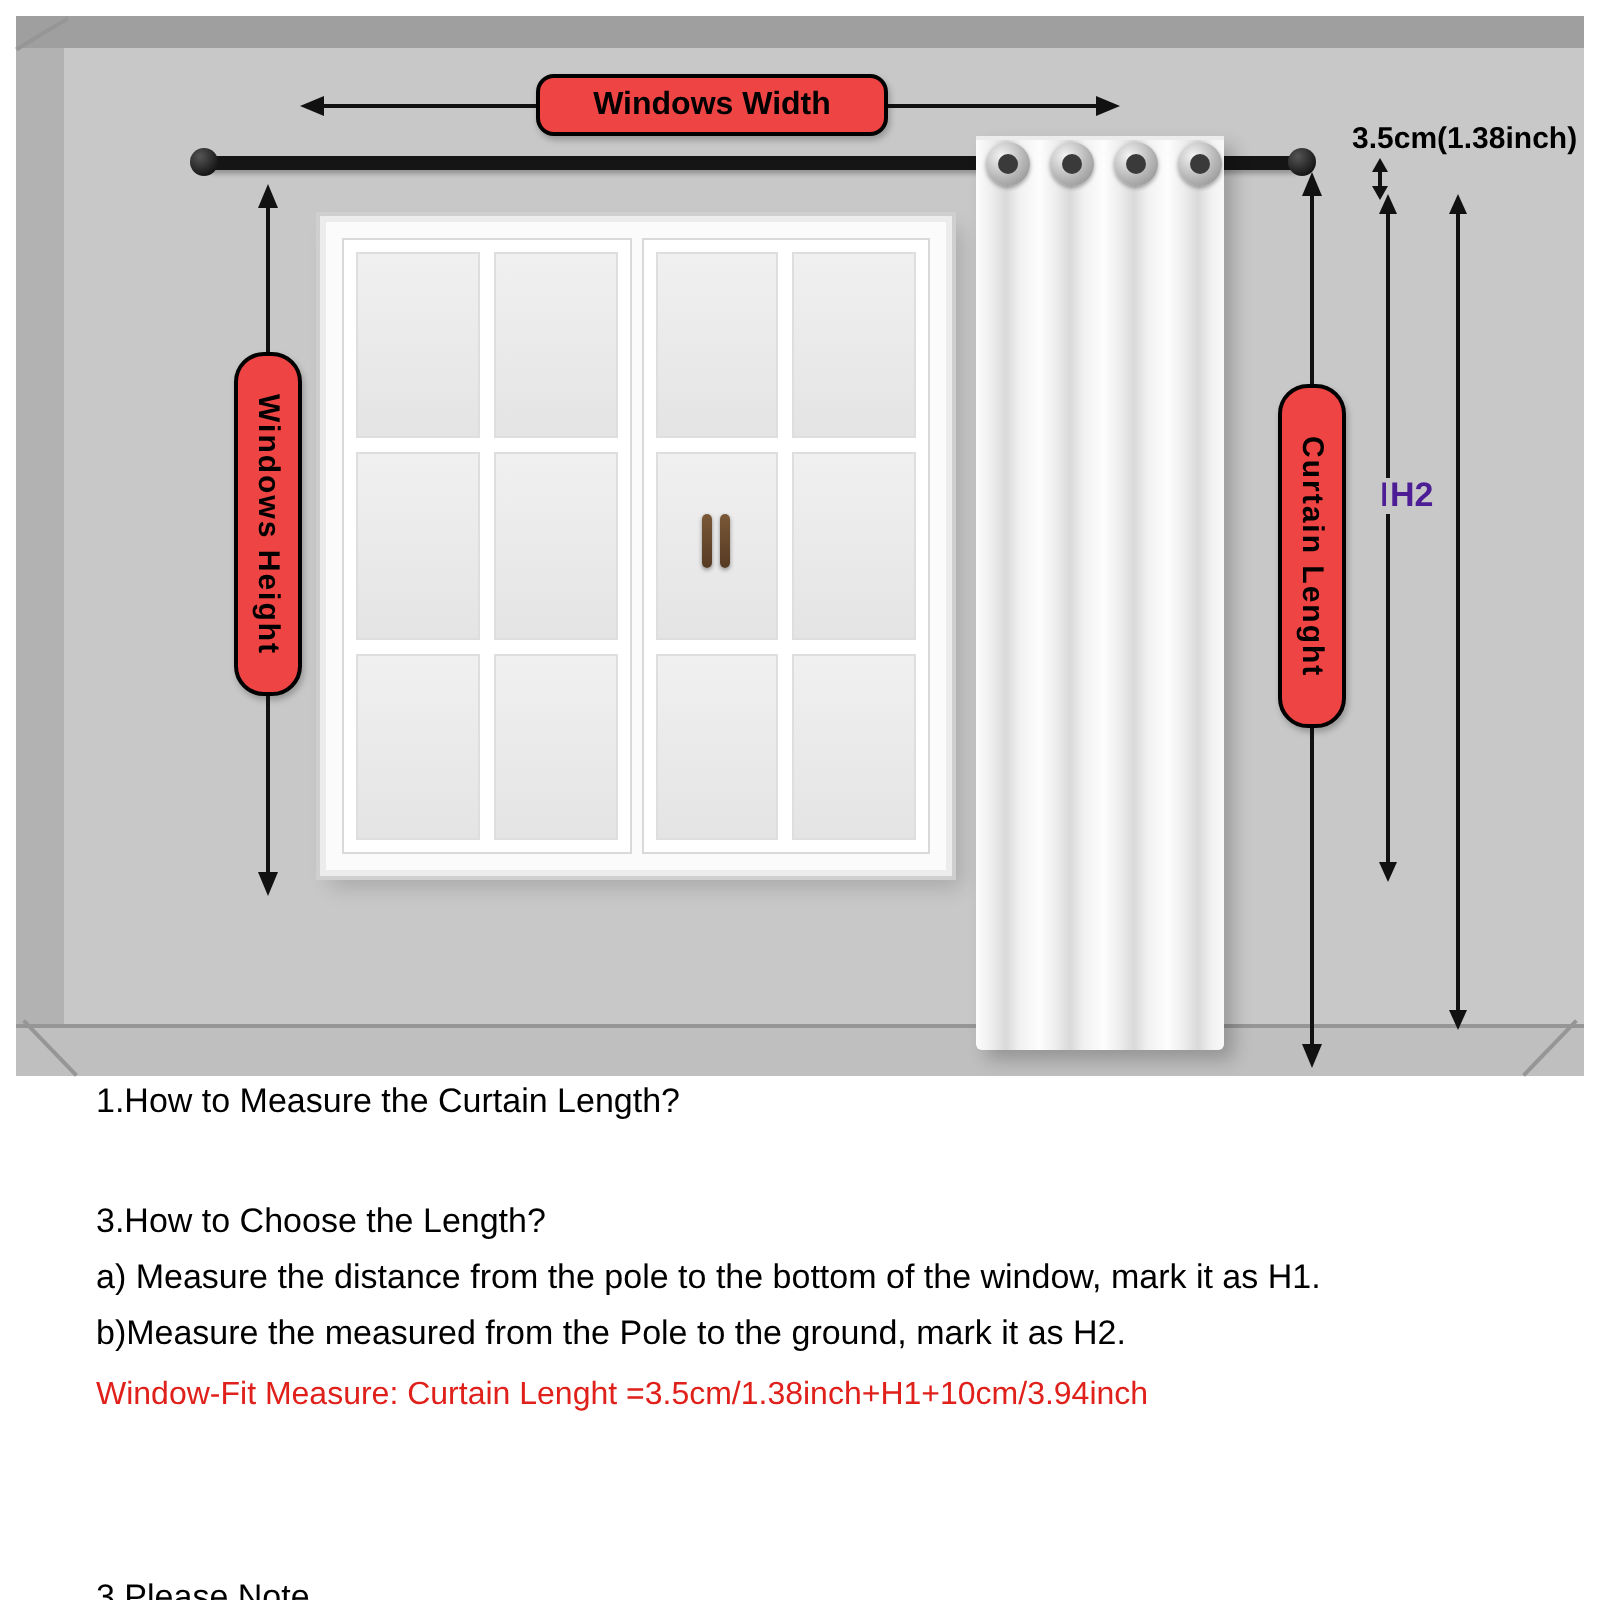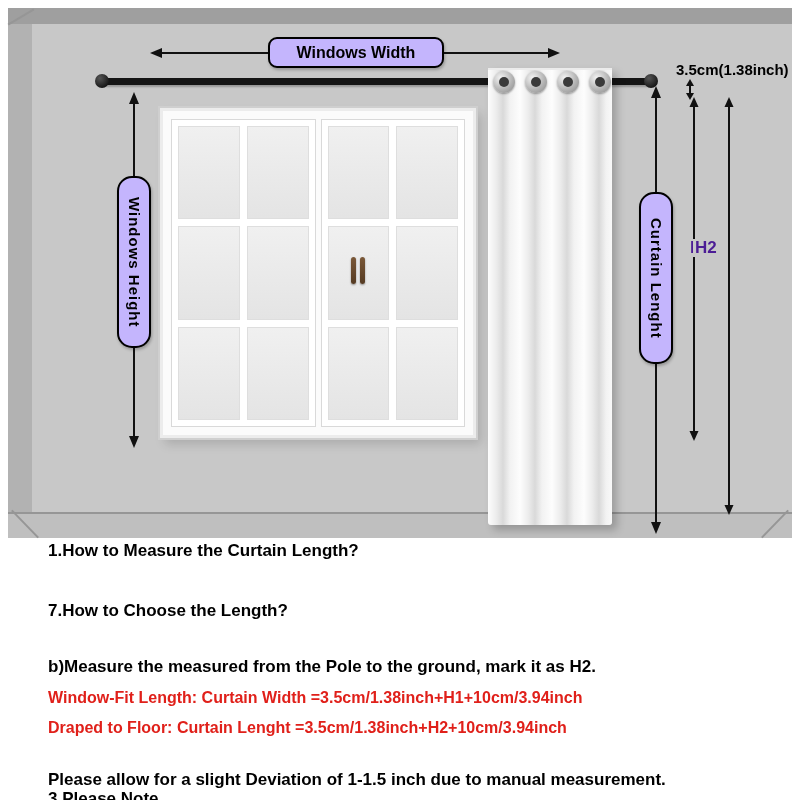--- a/index.html
+++ b/index.html
@@ -42,7 +42,7 @@
   .g1{left:493px}.g2{left:525px}.g3{left:557px}.g4{left:589px}
 
   
-  .pill{position:absolute;background:#c4b5fd;border:2px solid #000;display:flex;align-items:center;justify-content:center;
+  .pill{position:absolute;background:#ef4444;border:2px solid #000;display:flex;align-items:center;justify-content:center;
         font-weight:700;color:#000;box-shadow:1px 2px 3px rgba(0,0,0,.25)}
   .pill-width{left:268px;top:37px;width:176px;height:31px;font-size:16px;border-radius:9px}
   .pill-height{left:117px;top:176px;width:34px;height:172px;font-size:15px;border-radius:15px}

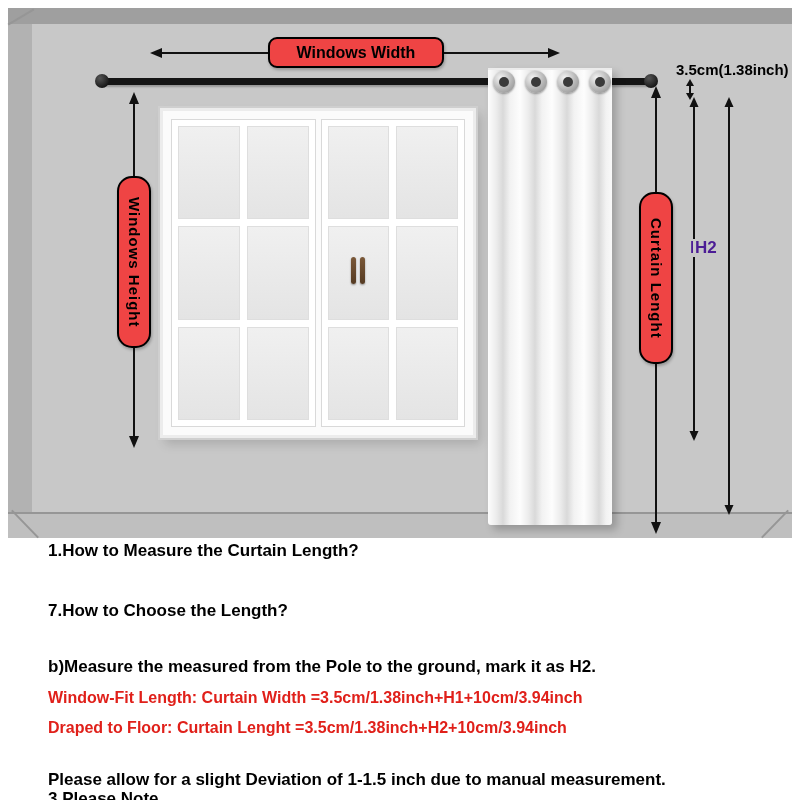--- a/index.html
+++ b/index.html
@@ -58,7 +58,7 @@
   svg.arrow polygon{fill:#111}
 
   
-  .ins{position:absolute;left:48px;font-weight:700;font-size:17px;line-height:1.2;color:#000;white-space:nowrap}
+  .ins{position:absolute;left:48px;font-weight:400;font-size:17px;line-height:1.2;color:#000;white-space:nowrap}
   .ins.red{color:var(--accent-red,#e0201a);font-size:16px}
   .i1{top:541px}.i2{top:569px}.i3{top:601px}.i4{top:629px}.i5{top:657px}
   .i6{top:688px}.i7{top:718px}.i8{top:789px}.i9{top:770px}

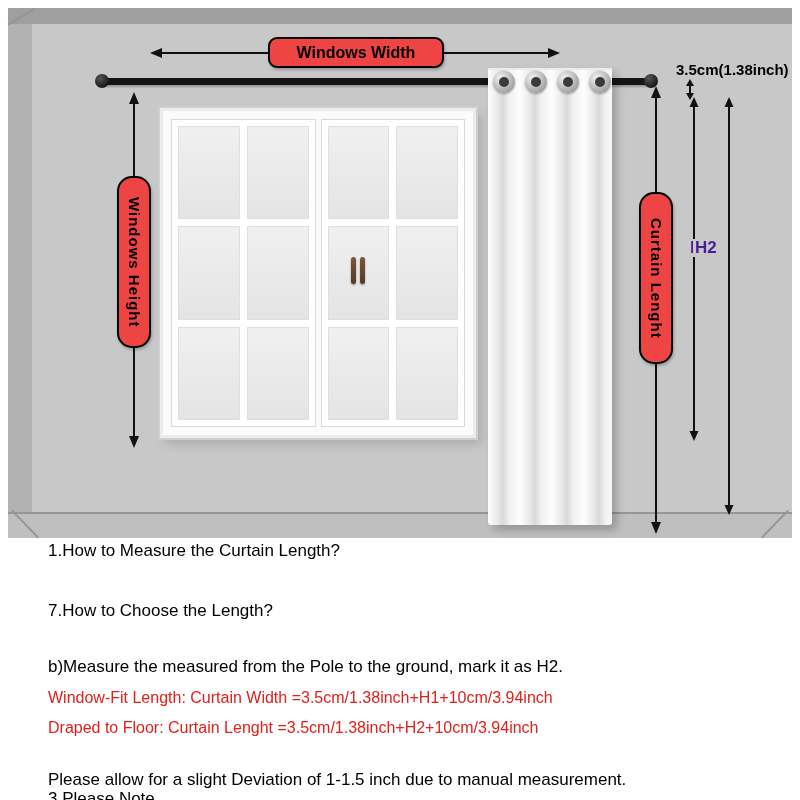--- a/index.html
+++ b/index.html
@@ -153,7 +153,7 @@
   <div class="hlab hlab-2">H2</div>
 
   <div class="ins i1">1.How to Measure the Curtain Length?</div>
-  <div class="ins i3">7.How to Choose the Length?</div>
+  <div class="ins i3">3.How to Choose the Length?</div>
   <div class="ins i5">b)Measure the measured from the Pole to the ground, mark it as H2.</div>
   <div class="ins red i6">Window-Fit Length: Curtain Width =3.5cm/1.38inch+H1+10cm/3.94inch</div>
   <div class="ins red i7">Draped to Floor: Curtain Lenght =3.5cm/1.38inch+H2+10cm/3.94inch</div>

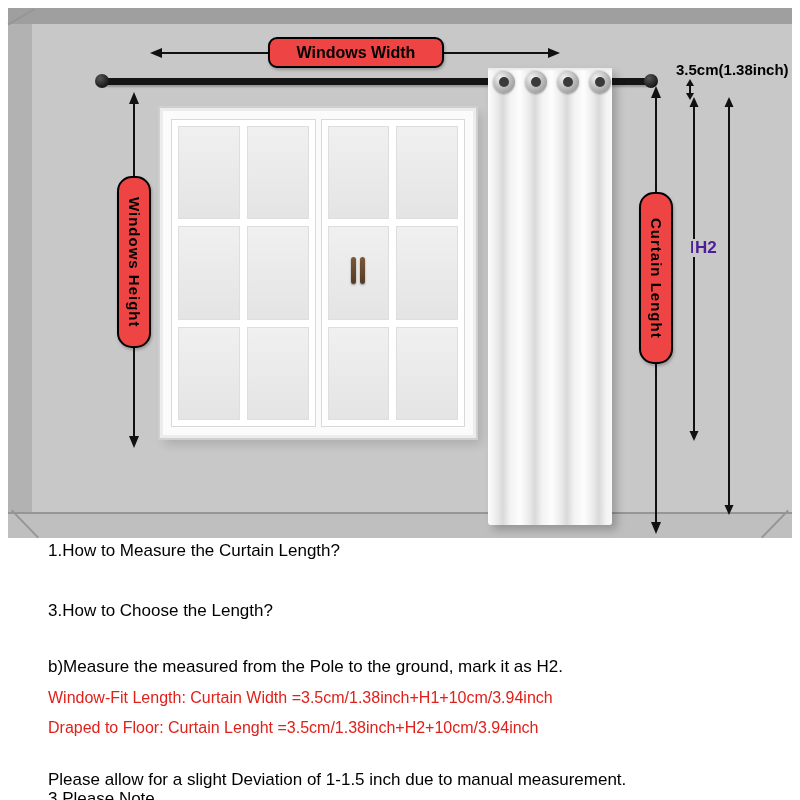--- a/index.html
+++ b/index.html
@@ -154,6 +154,7 @@
 
   <div class="ins i1">1.How to Measure the Curtain Length?</div>
   <div class="ins i3">3.How to Choose the Length?</div>
+  <div class="ins i4">a) Measure the distance from the pole to the bottom of the window, mark it as H1.</div>
   <div class="ins i5">b)Measure the measured from the Pole to the ground, mark it as H2.</div>
   <div class="ins red i6">Window-Fit Length: Curtain Width =3.5cm/1.38inch+H1+10cm/3.94inch</div>
   <div class="ins red i7">Draped to Floor: Curtain Lenght =3.5cm/1.38inch+H2+10cm/3.94inch</div>

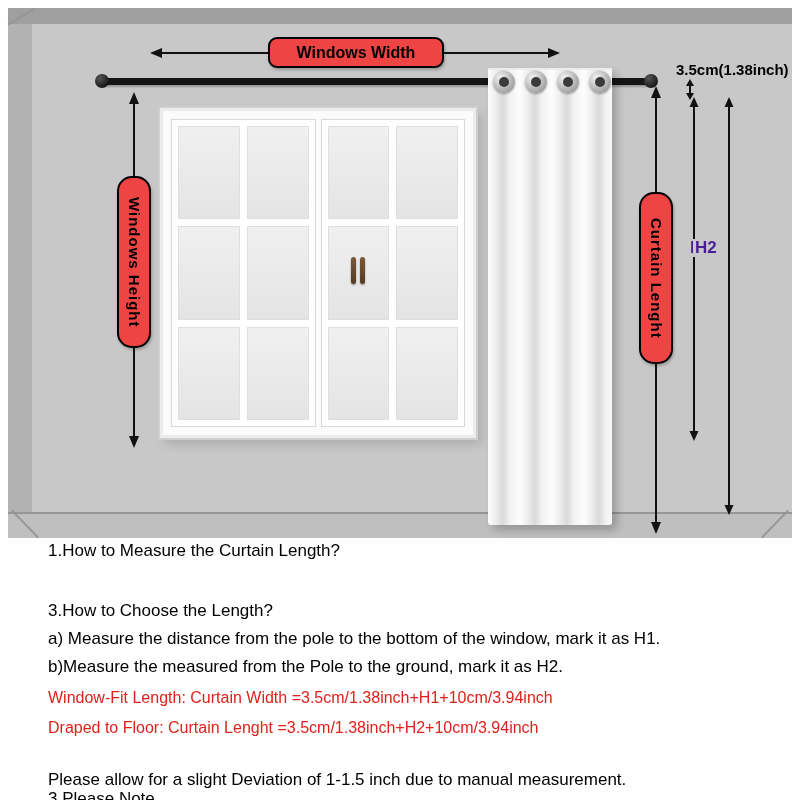--- a/index.html
+++ b/index.html
@@ -156,7 +156,7 @@
   <div class="ins i3">3.How to Choose the Length?</div>
   <div class="ins i4">a) Measure the distance from the pole to the bottom of the window, mark it as H1.</div>
   <div class="ins i5">b)Measure the measured from the Pole to the ground, mark it as H2.</div>
-  <div class="ins red i6">Window-Fit Length: Curtain Width =3.5cm/1.38inch+H1+10cm/3.94inch</div>
+  <div class="ins red i6">Window-Fit Measure: Curtain Lenght =3.5cm/1.38inch+H1+10cm/3.94inch</div>
   <div class="ins red i7">Draped to Floor: Curtain Lenght =3.5cm/1.38inch+H2+10cm/3.94inch</div>
   <div class="ins i8">3.Please Note</div>
   <div class="ins i9">Please allow for a slight Deviation of 1-1.5 inch due to manual measurement.</div>

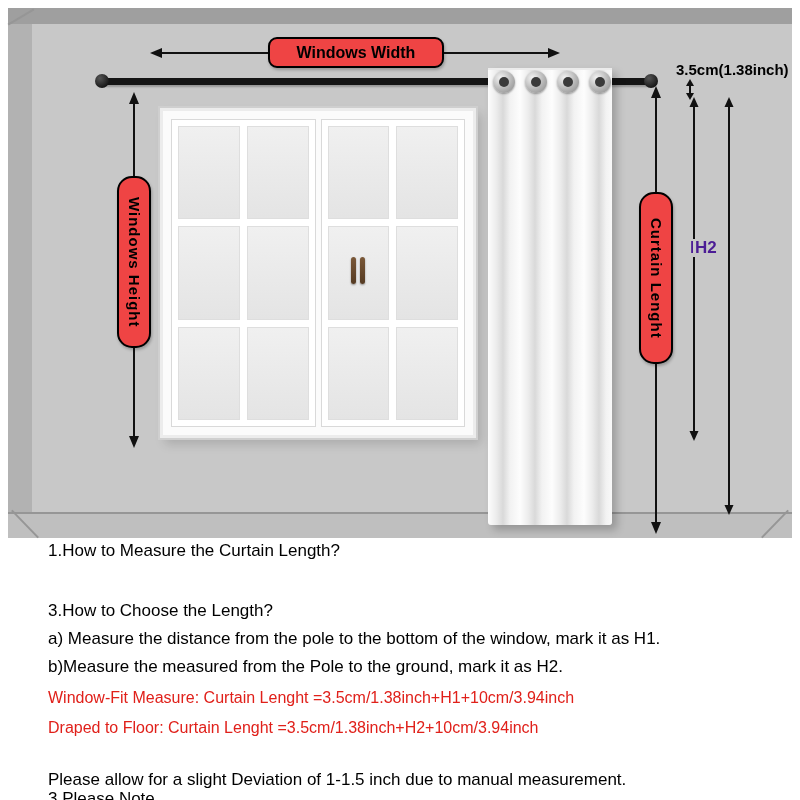--- a/index.html
+++ b/index.html
@@ -157,7 +157,6 @@
   <div class="ins i4">a) Measure the distance from the pole to the bottom of the window, mark it as H1.</div>
   <div class="ins i5">b)Measure the measured from the Pole to the ground, mark it as H2.</div>
   <div class="ins red i6">Window-Fit Measure: Curtain Lenght =3.5cm/1.38inch+H1+10cm/3.94inch</div>
-  <div class="ins red i7">Draped to Floor: Curtain Lenght =3.5cm/1.38inch+H2+10cm/3.94inch</div>
   <div class="ins i8">3.Please Note</div>
   <div class="ins i9">Please allow for a slight Deviation of 1-1.5 inch due to manual measurement.</div>
 

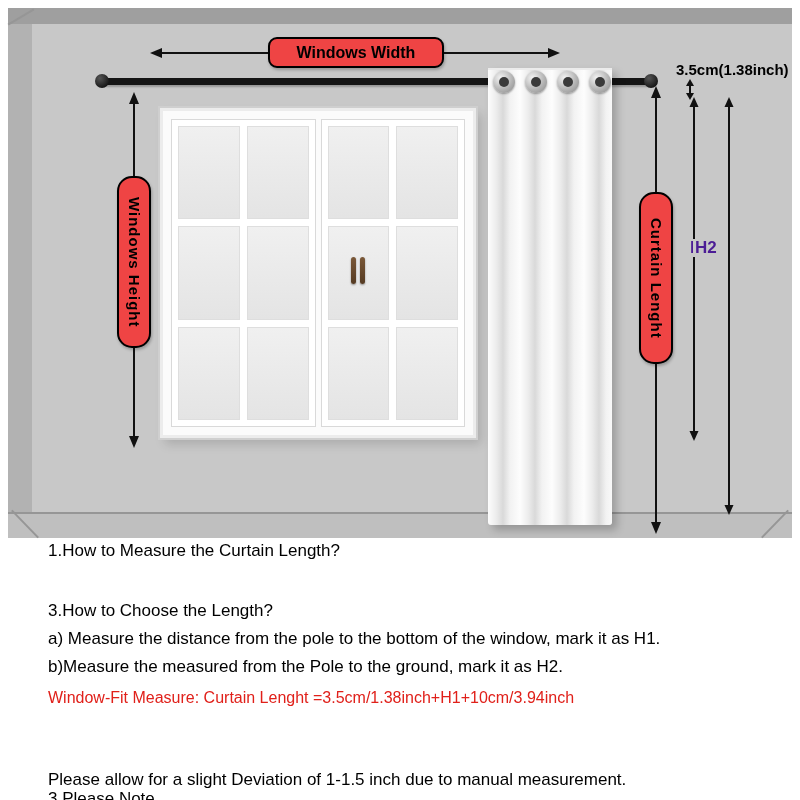--- a/index.html
+++ b/index.html
@@ -158,7 +158,6 @@
   <div class="ins i5">b)Measure the measured from the Pole to the ground, mark it as H2.</div>
   <div class="ins red i6">Window-Fit Measure: Curtain Lenght =3.5cm/1.38inch+H1+10cm/3.94inch</div>
   <div class="ins i8">3.Please Note</div>
-  <div class="ins i9">Please allow for a slight Deviation of 1-1.5 inch due to manual measurement.</div>
 
 </div>
 

